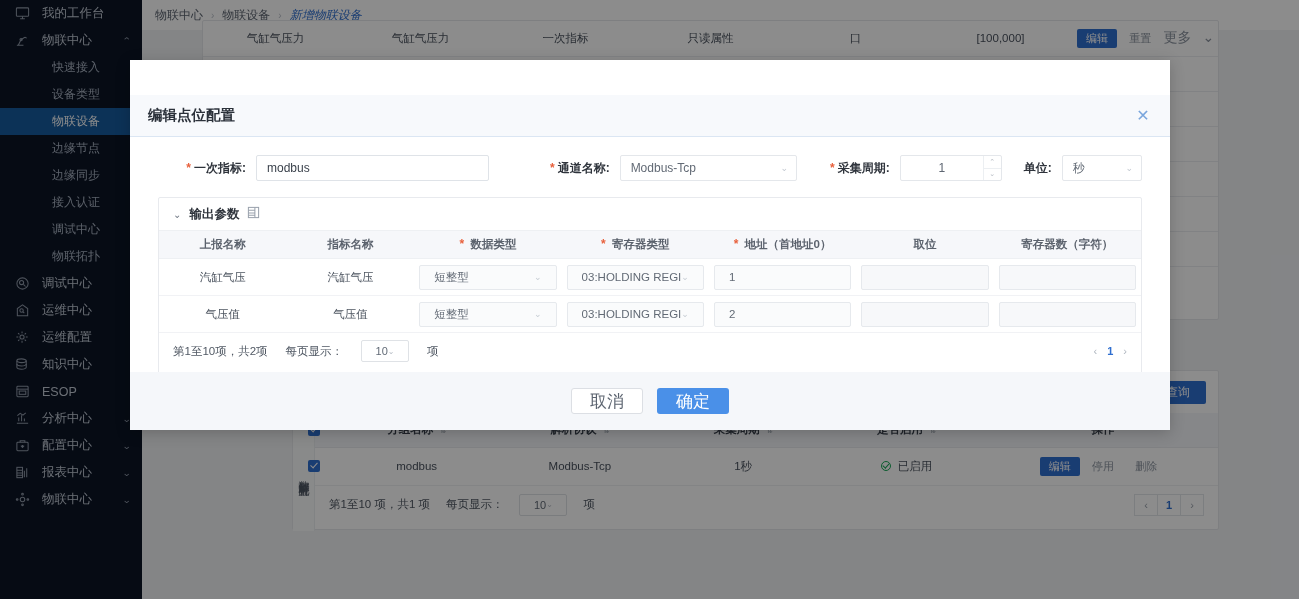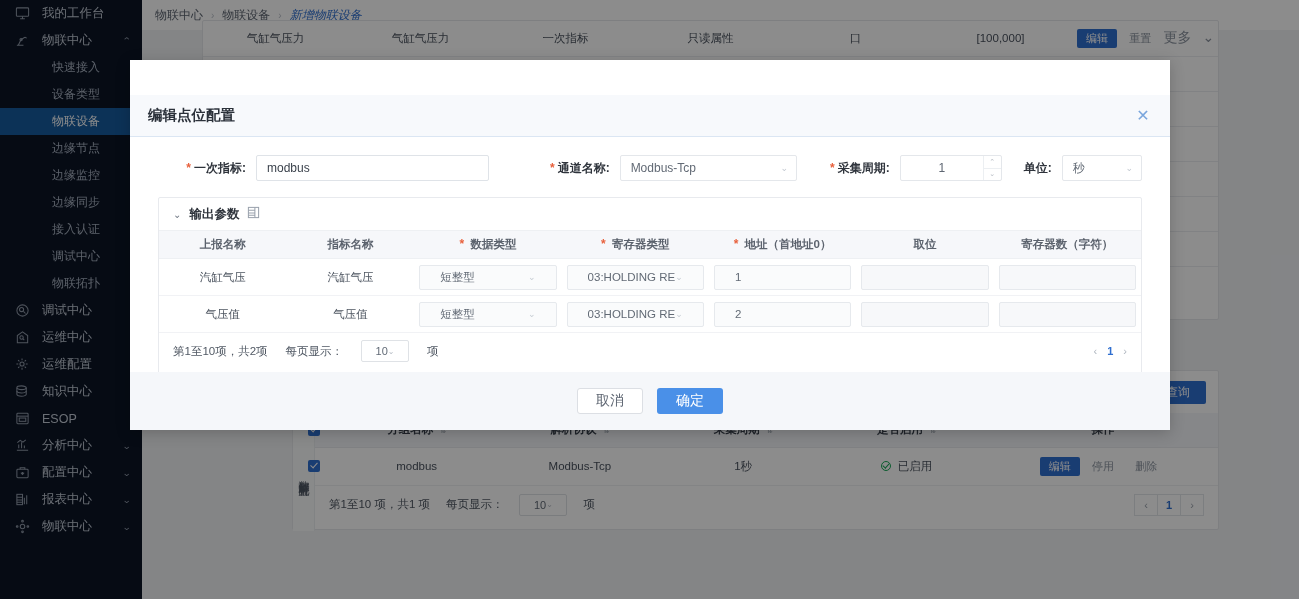--- a/index.html
+++ b/index.html
@@ -266,9 +266,6 @@
       </div>
     <div class="nav-item sub">
       <span class="nav-label">边缘节点</span>
-      </div>
-    <div class="nav-item sub">
-      <span class="nav-label">边缘监控</span>
       </div>
     <div class="nav-item sub">
       <span class="nav-label">边缘同步</span>

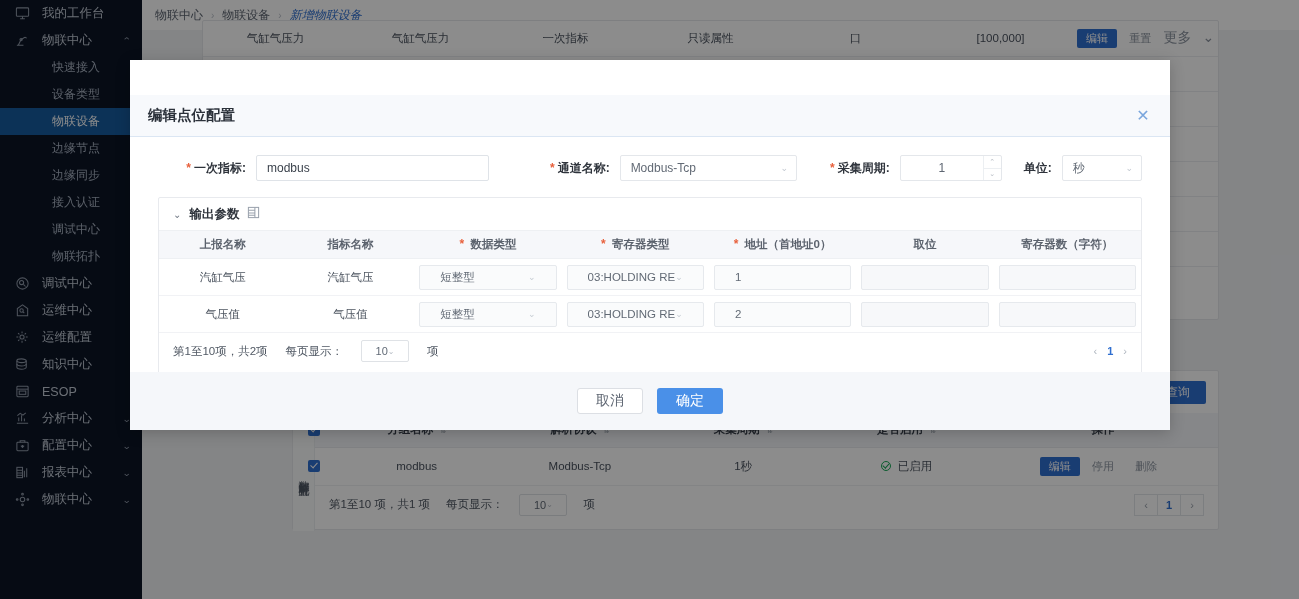--- a/index.html
+++ b/index.html
@@ -200,7 +200,7 @@
   }
   .cell-in {
     height: 25px; width: 100%; border: 1px solid #e6e9ed; border-radius: 2px;
-    background: #fafbfc; display: flex; align-items: center; padding: 0 20px;
+    background: #fafbfc; display: flex; align-items: center; padding: 0 14px;
     font-size: 11.5px; color: #626a75;
   }
   .cell-in.empty { background: #f7f8fa; }

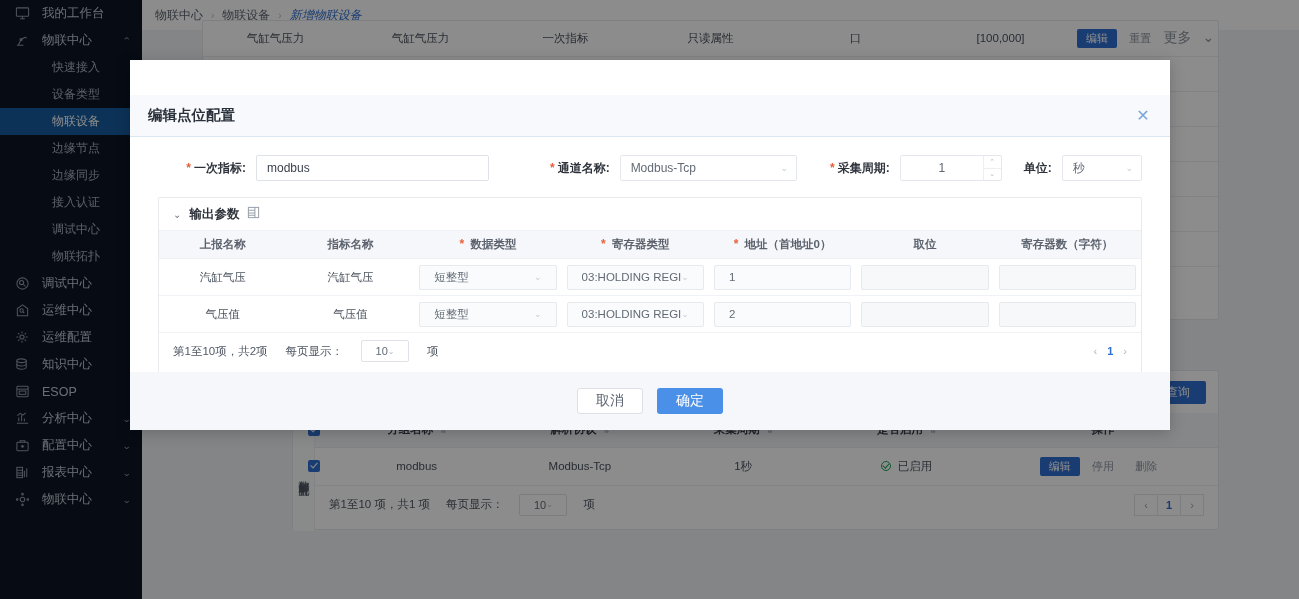--- a/index.html
+++ b/index.html
@@ -221,7 +221,7 @@
     background: #f5f7fa; display: flex; align-items: center; justify-content: center; gap: 14px;
   }
   .btn {
-    height: 26px; padding: 0 18px; border-radius: 3px; font-size: 14px;
+    height: 26px; padding: 0 18px; border-radius: 3px; font-size: 17px;
     cursor: pointer; font-family: inherit; border: 1px solid transparent;
     display: inline-flex; align-items: center; justify-content: center;
   }

